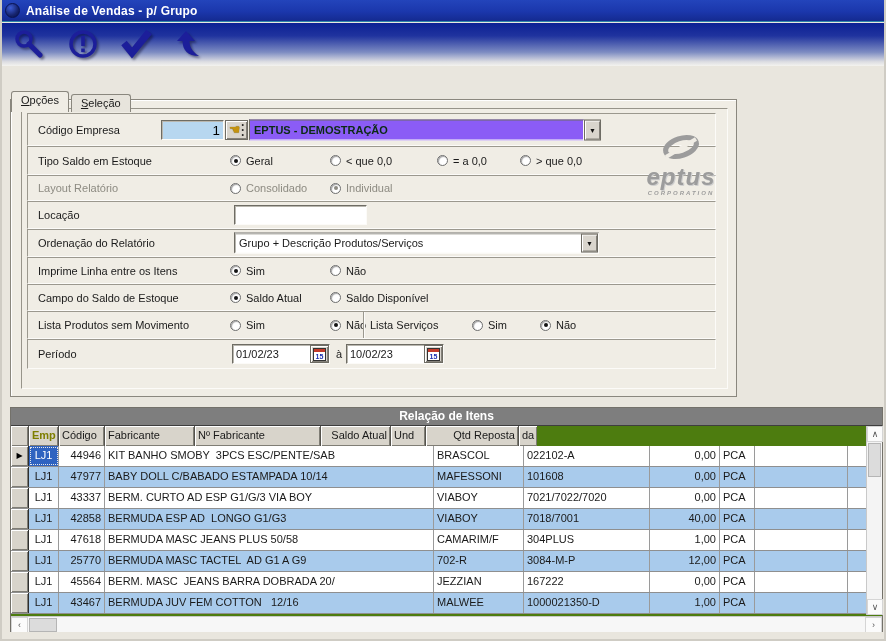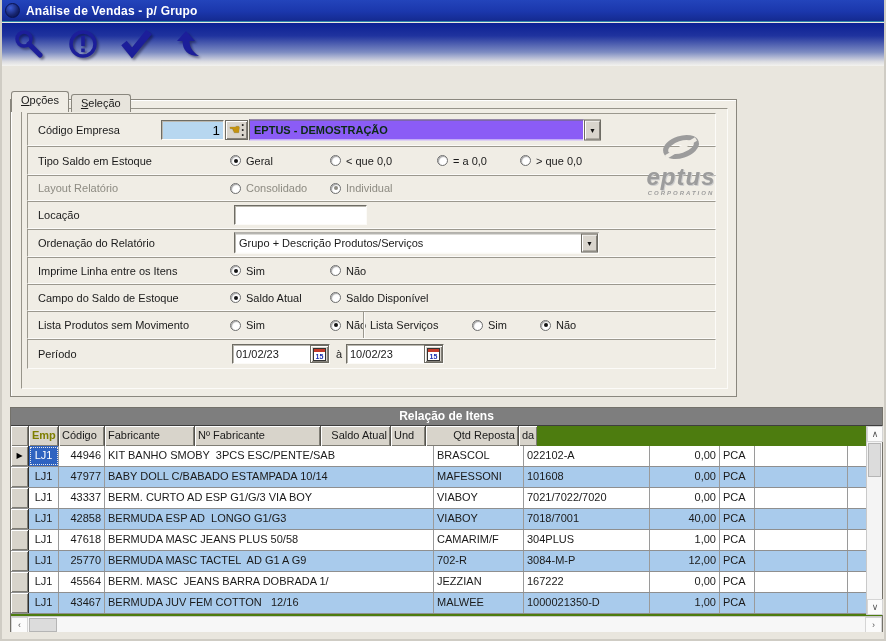--- a/index.html
+++ b/index.html
@@ -407,7 +407,7 @@
           <div class="cell gutter"></div>
           <div class="cell c-emp">LJ1</div>
           <div class="cell c-codigo">45564</div>
-          <div class="cell c-descricao">BERM. MASC  JEANS BARRA DOBRADA 1/</div>
+          <div class="cell c-descricao">BERM. MASC  JEANS BARRA DOBRADA 20/</div>
           <div class="cell c-fabricante">JEZZIAN</div>
           <div class="cell c-n_fabricante">167222</div>
           <div class="cell c-saldo_atual">0,00</div>

